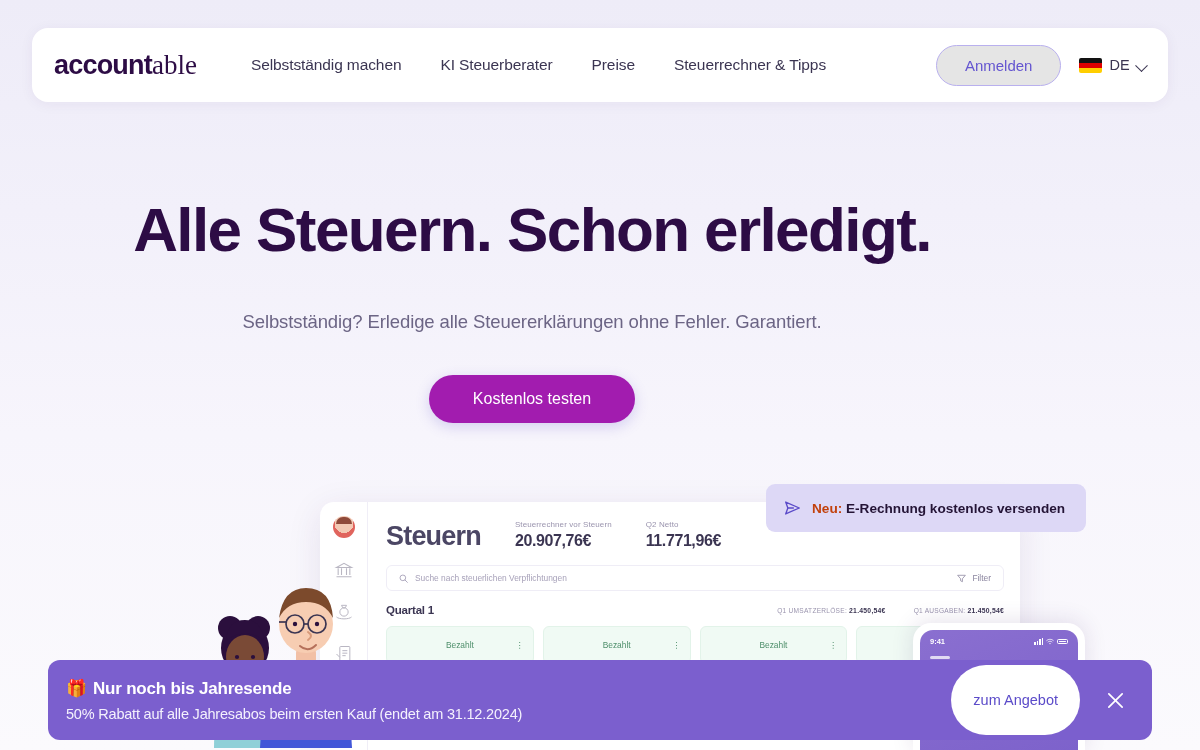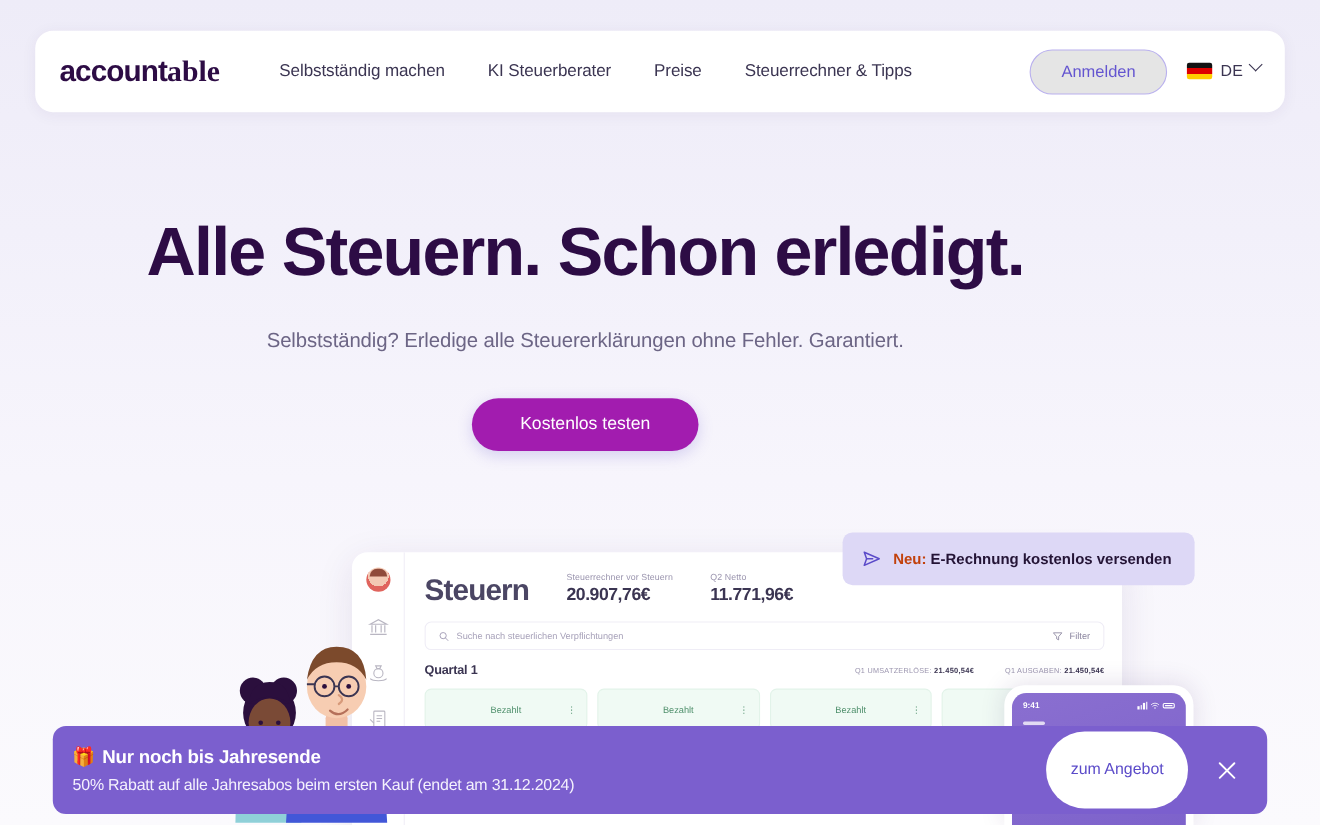--- a/index.html
+++ b/index.html
@@ -46,7 +46,7 @@
   }
   .logo .lg-light {
     font-family: "Liberation Serif", serif;
-    font-weight: 700;
+    font-weight: 400;
     letter-spacing: 0px;
   }
 

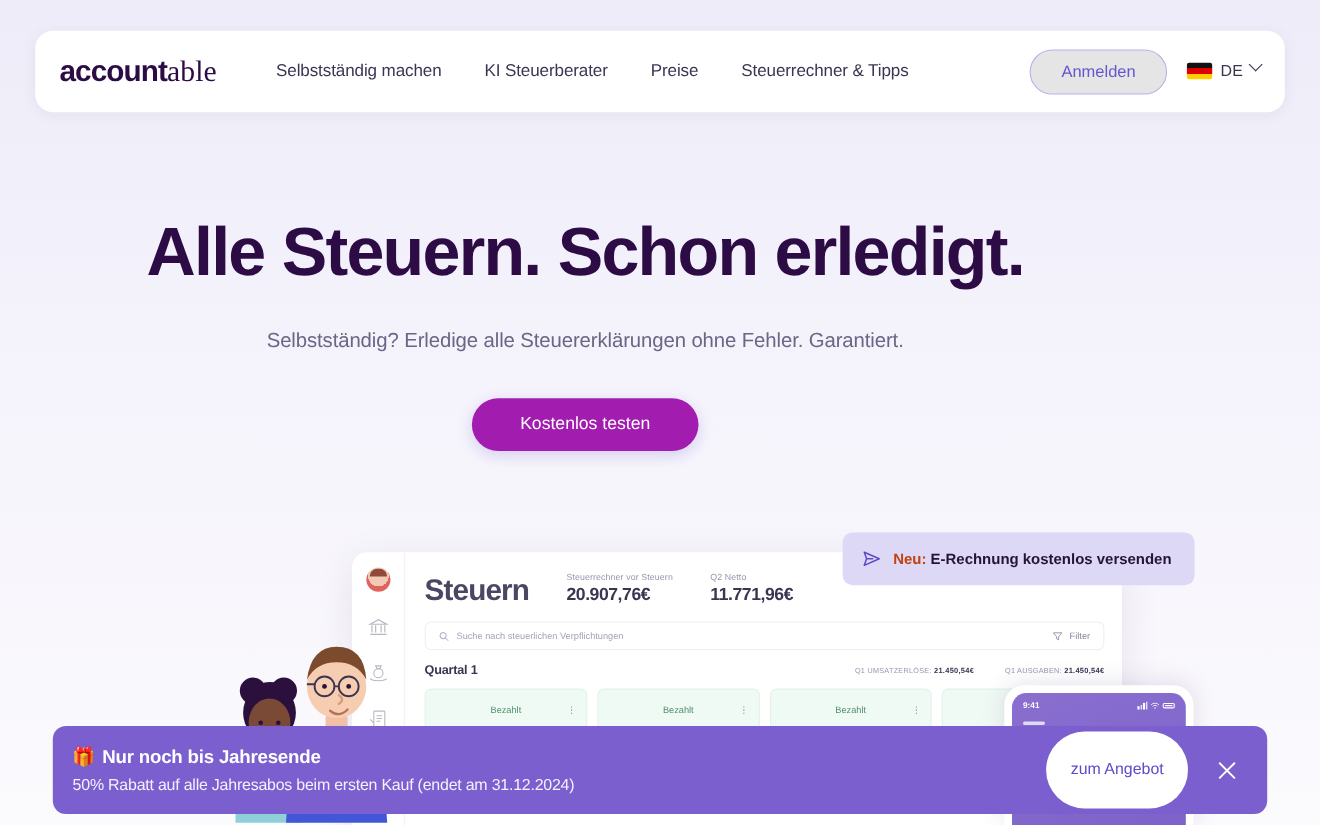--- a/index.html
+++ b/index.html
@@ -84,7 +84,7 @@
 
   .lang {
     display: flex;
-    align-items: flex-start;
+    align-items: flex-end;
     gap: 7px;
     cursor: pointer;
   }

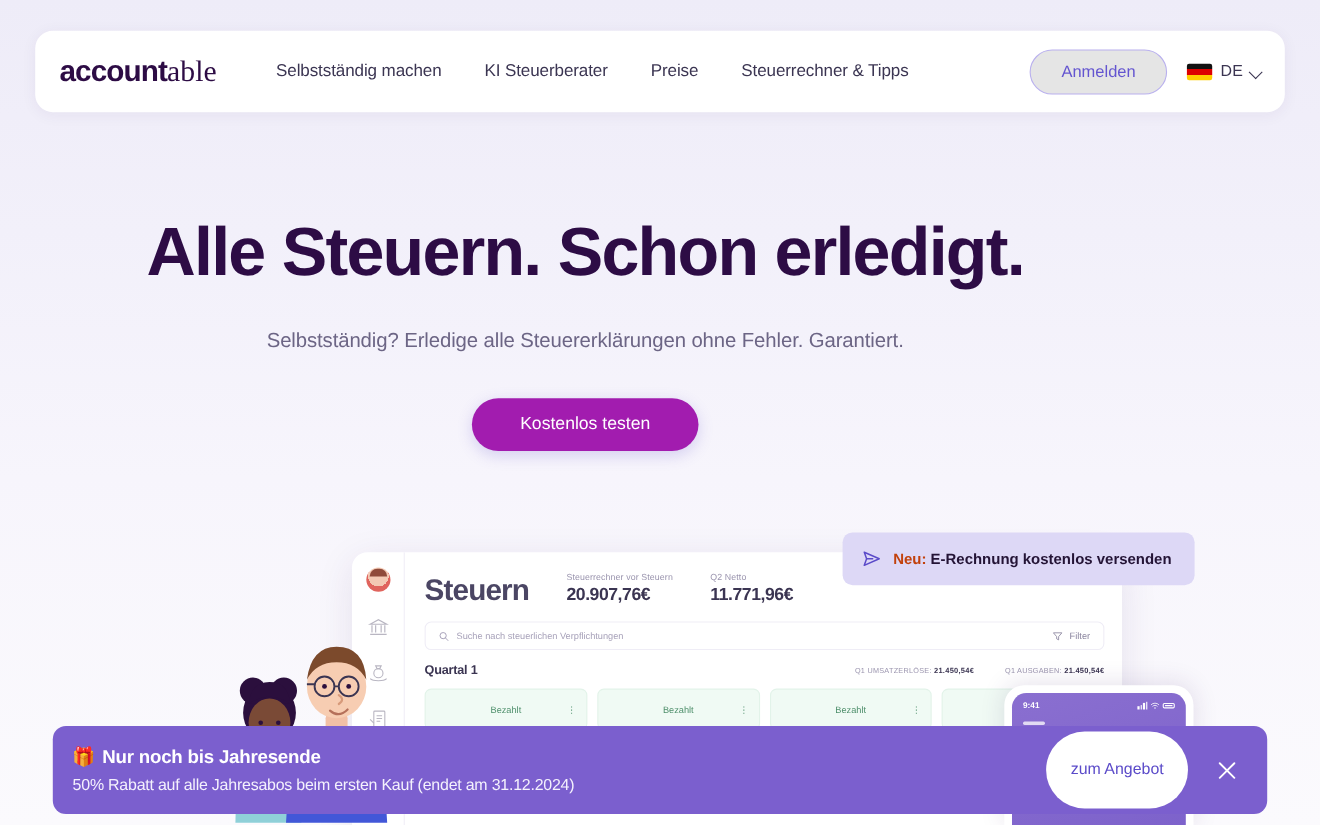--- a/index.html
+++ b/index.html
@@ -124,7 +124,7 @@
     line-height: 1.1;
   }
   .hero-sub {
-    margin-top: 34px;
+    margin-top: 47px;
     font-size: 18.5px;
     color: #6c6585;
     letter-spacing: -0.1px;

